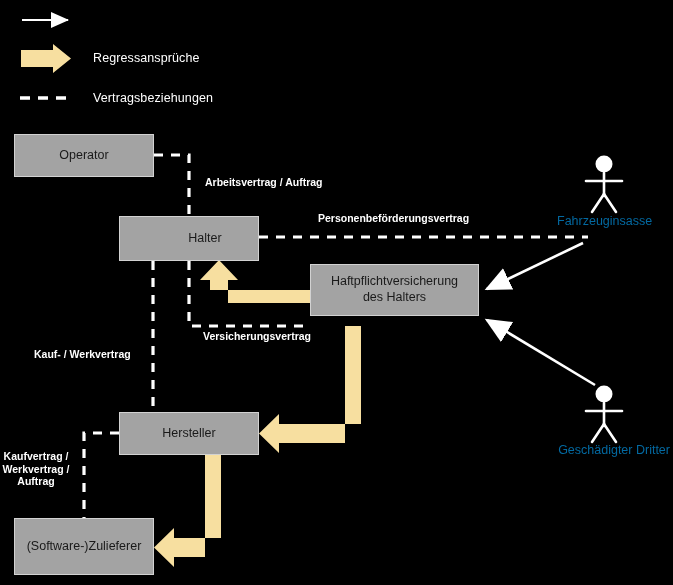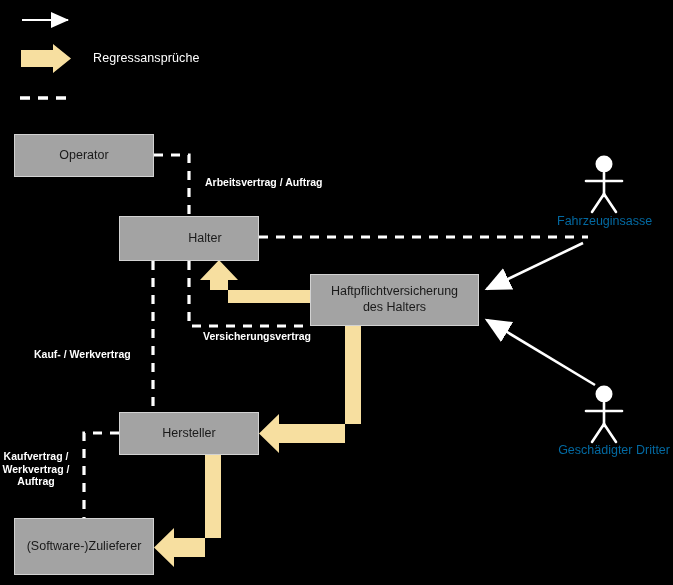--- a/index.html
+++ b/index.html
@@ -127,6 +127,7 @@
   </svg>
 
   <div class="legend-label" style="left:93px;top:51px;">Regressansprüche</div>
+  <div class="legend-label" style="left:93px;top:91px;">Vertragsbeziehungen</div>
 
   <div class="node-box" style="left:14px;top:134px;width:140px;height:43px;">
     <span>Operator</span>

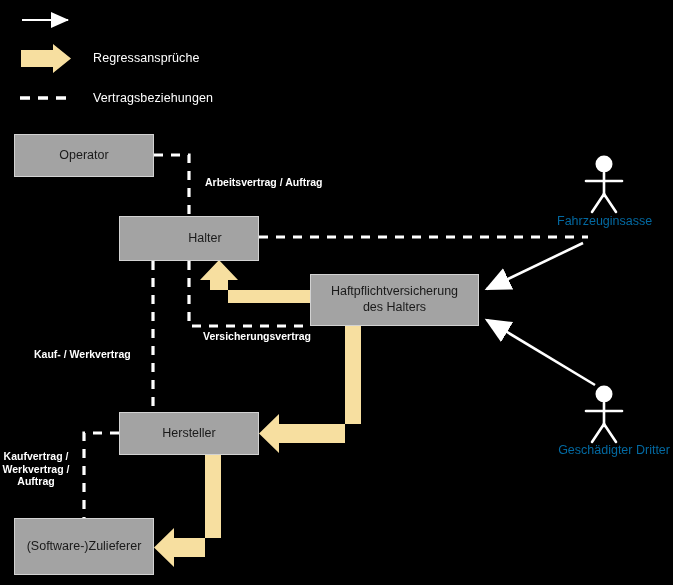--- a/index.html
+++ b/index.html
@@ -155,6 +155,7 @@
 
   <div class="edge-label" style="left:205px;top:176px;">Arbeitsvertrag / Auftrag</div>
 
+  <div class="edge-label" style="left:318px;top:212px;">Personenbeförderungsvertrag</div>
 
   <div class="edge-label" style="left:34px;top:330px;margin-top:18px;">Kauf- / Werkvertrag</div>
 

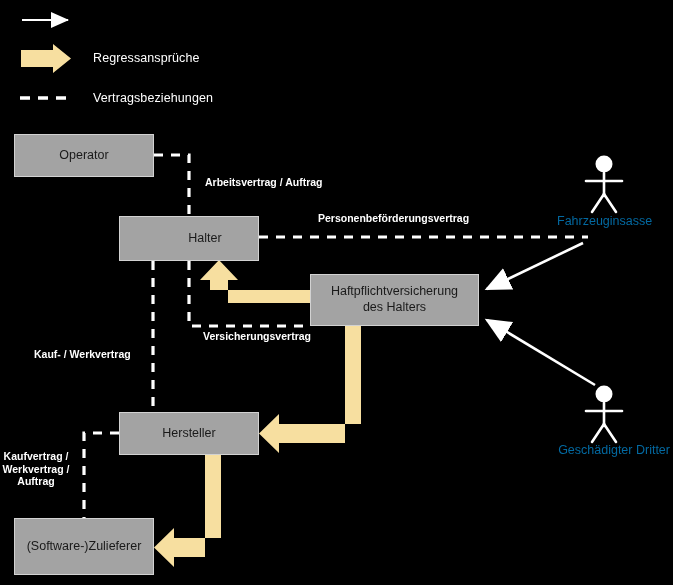--- a/index.html
+++ b/index.html
@@ -137,7 +137,7 @@
     <span>Halter</span>
   </div>
 
-  <div class="node-box" style="left:310px;top:274px;width:169px;height:52px;flex-direction:column;">
+  <div class="node-box" style="left:310px;top:264px;width:169px;height:52px;flex-direction:column;">
     <span>Haftpflichtversicherung</span>
     <span>des Halters</span>
   </div>

